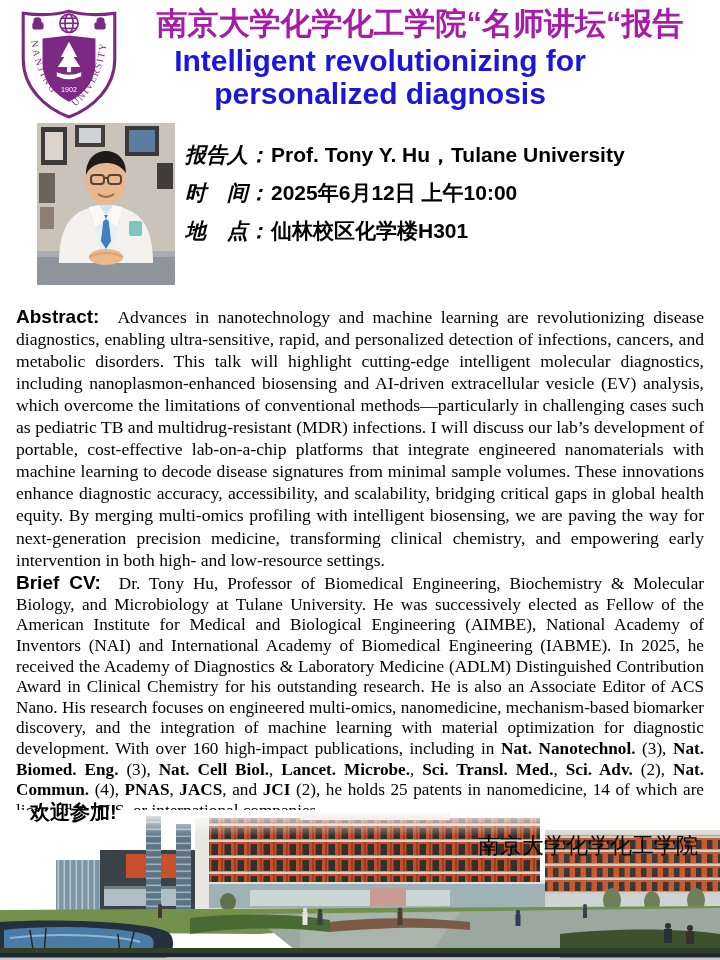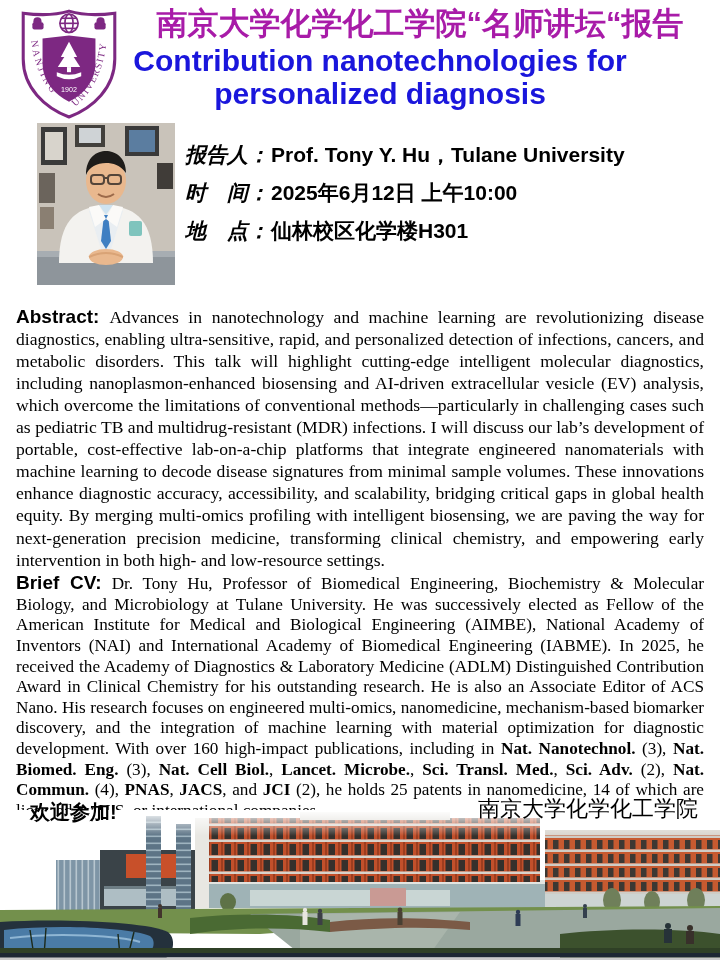--- a/index.html
+++ b/index.html
@@ -81,7 +81,7 @@
   <div id="titles">
     <div class="title-cn">南京大学化学化工学院“名师讲坛“报告</div>
     <div class="title-en">
-      <div>Contribution nanotechnologies for</div>
+      <div>Intelligent revolutionizing for</div>
       <div>personalized diagnosis</div>
     </div>
   </div>

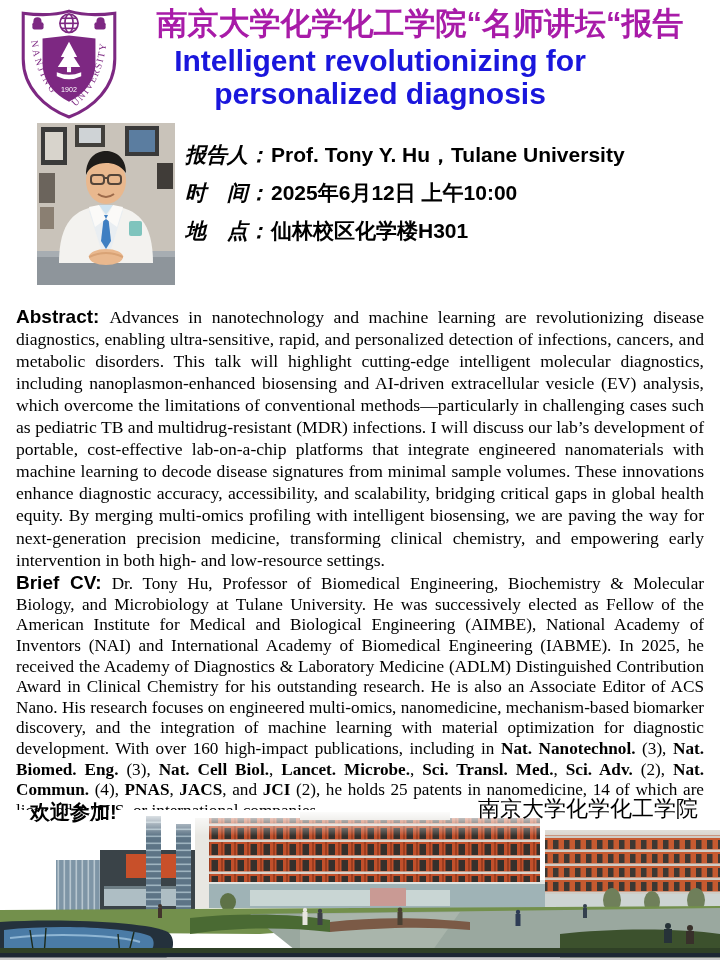--- a/index.html
+++ b/index.html
@@ -23,7 +23,7 @@
   #abstract{top:288px;font-size:17.6px;line-height:22.1px;}
   #cv{top:556px;font-size:17.2px;line-height:20.6px;}
   .plabel{font-family:"Liberation Sans",sans-serif;font-weight:bold;font-size:19px;
-          margin-right:10px;}
+          margin-right:18px;}
   .journal{font-weight:bold;}
   
   #footer-left{position:absolute;left:30px;top:799px;font-family:"Liberation Sans",sans-serif;

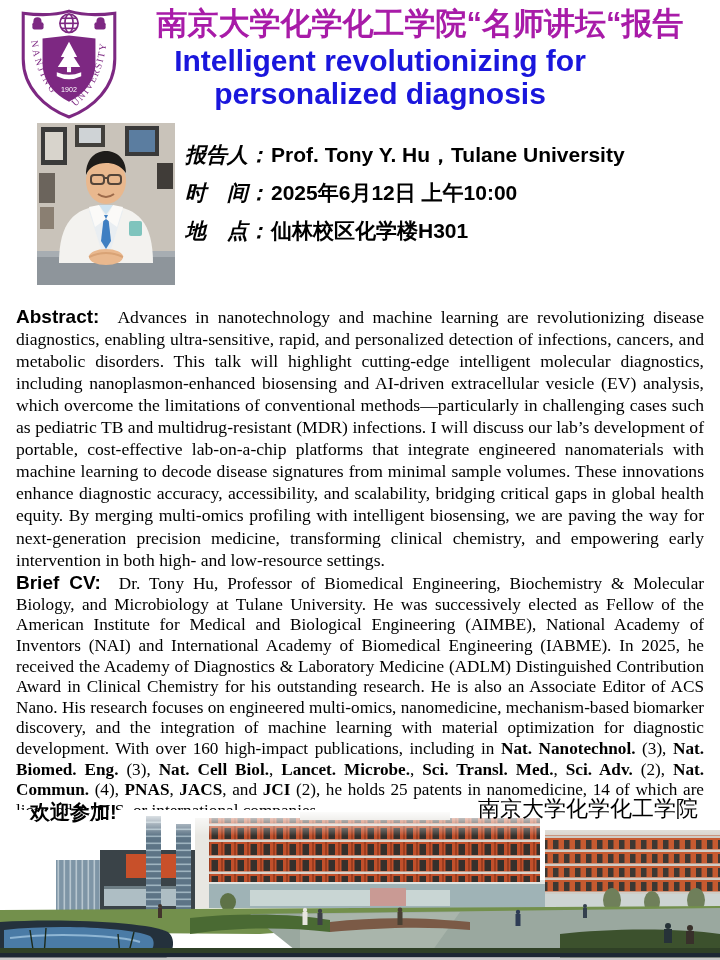--- a/index.html
+++ b/index.html
@@ -28,7 +28,7 @@
   
   #footer-left{position:absolute;left:30px;top:799px;font-family:"Liberation Sans",sans-serif;
                font-size:20px;z-index:3;font-weight:bold;}
-  #footer-right{position:absolute;right:22px;top:794px;font-family:"Liberation Sans",sans-serif;
+  #footer-right{position:absolute;right:22px;top:831px;font-family:"Liberation Sans",sans-serif;
                 font-size:22px;z-index:3;}
   #campus{position:absolute;left:0;bottom:0;width:720px;height:150px;z-index:1;}
 </style>

